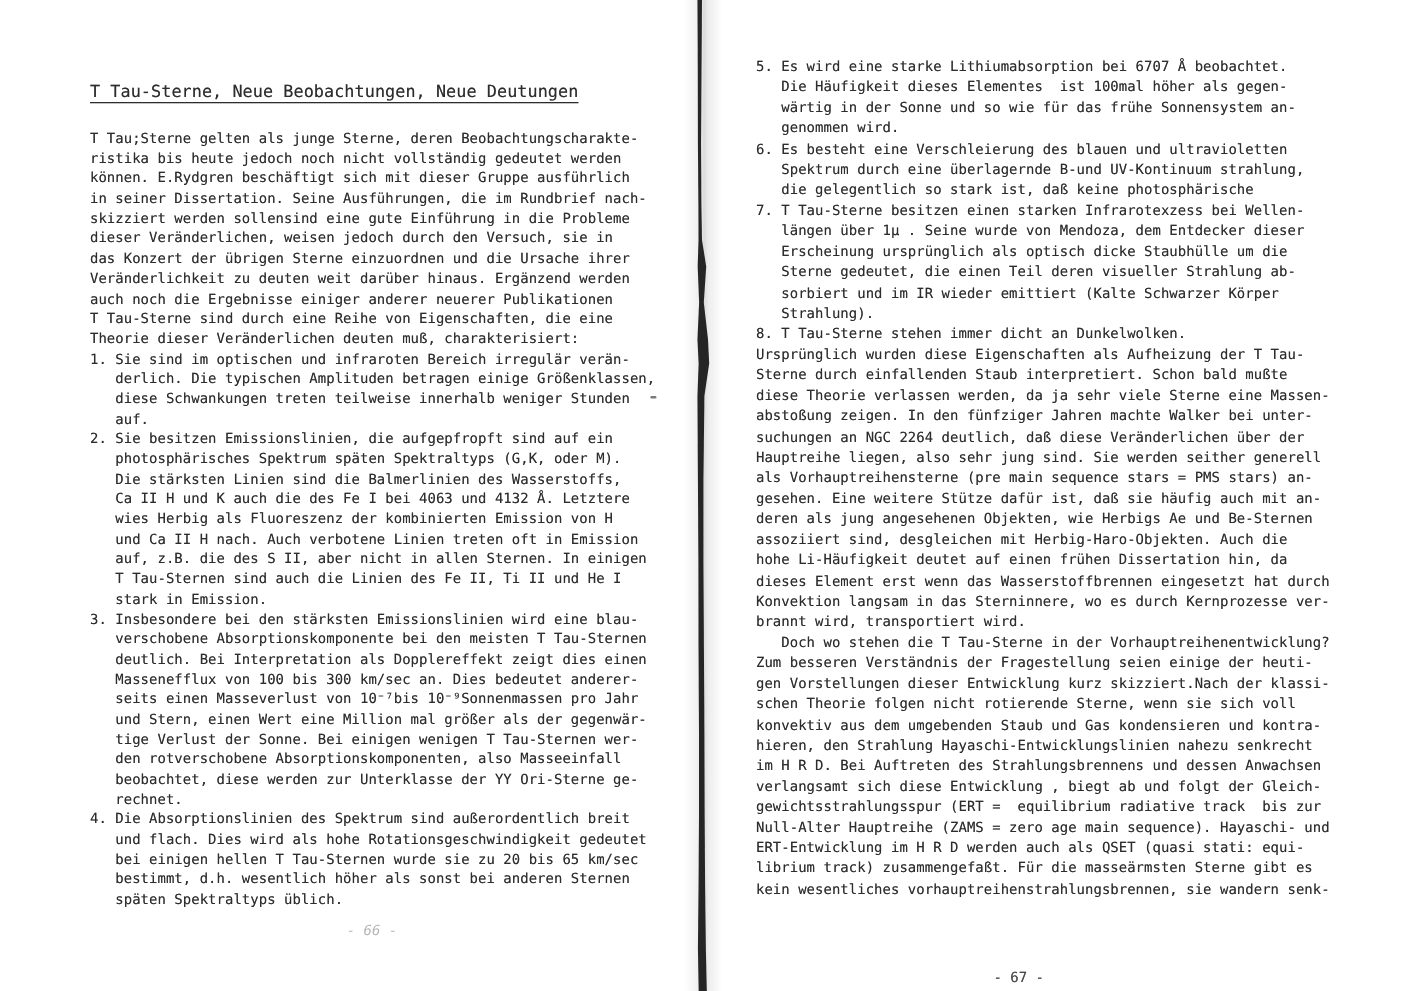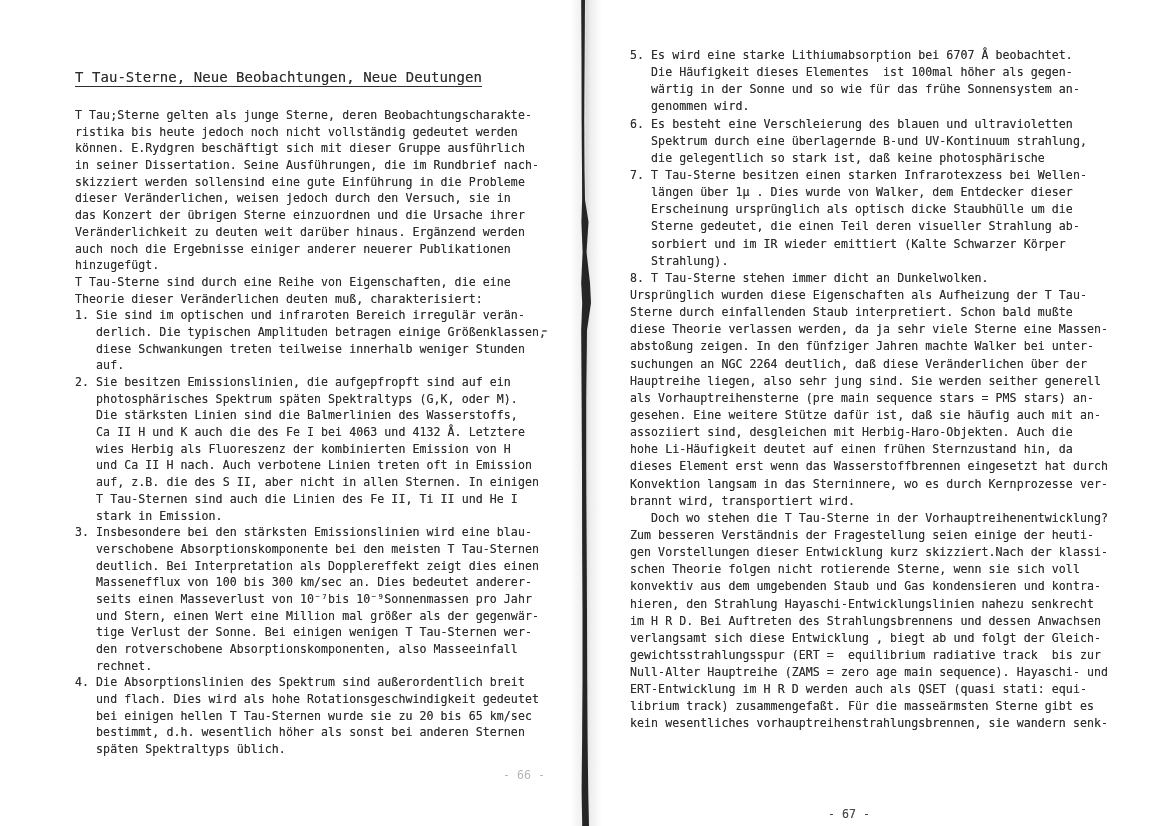--- a/index.html
+++ b/index.html
@@ -171,7 +171,7 @@
         <div class="tline rline">   Spektrum durch eine überlagernde B-und UV-Kontinuum strahlung,</div>
         <div class="tline rline">   die gelegentlich so stark ist, daß keine photosphärische</div>
         <div class="tline rline">7. T Tau-Sterne besitzen einen starken Infrarotexzess bei Wellen-</div>
-        <div class="tline rline">   längen über 1μ . Dies wurde von Walker, dem Entdecker dieser</div>
+        <div class="tline rline">   längen über 1μ . Seine wurde von Mendoza, dem Entdecker dieser</div>
         <div class="tline rline">   Erscheinung ursprünglich als optisch dicke Staubhülle um die</div>
         <div class="tline rline">   Sterne gedeutet, die einen Teil deren visueller Strahlung ab-</div>
         <div class="tline rline">   sorbiert und im IR wieder emittiert (Kalte Schwarzer Körper</div>

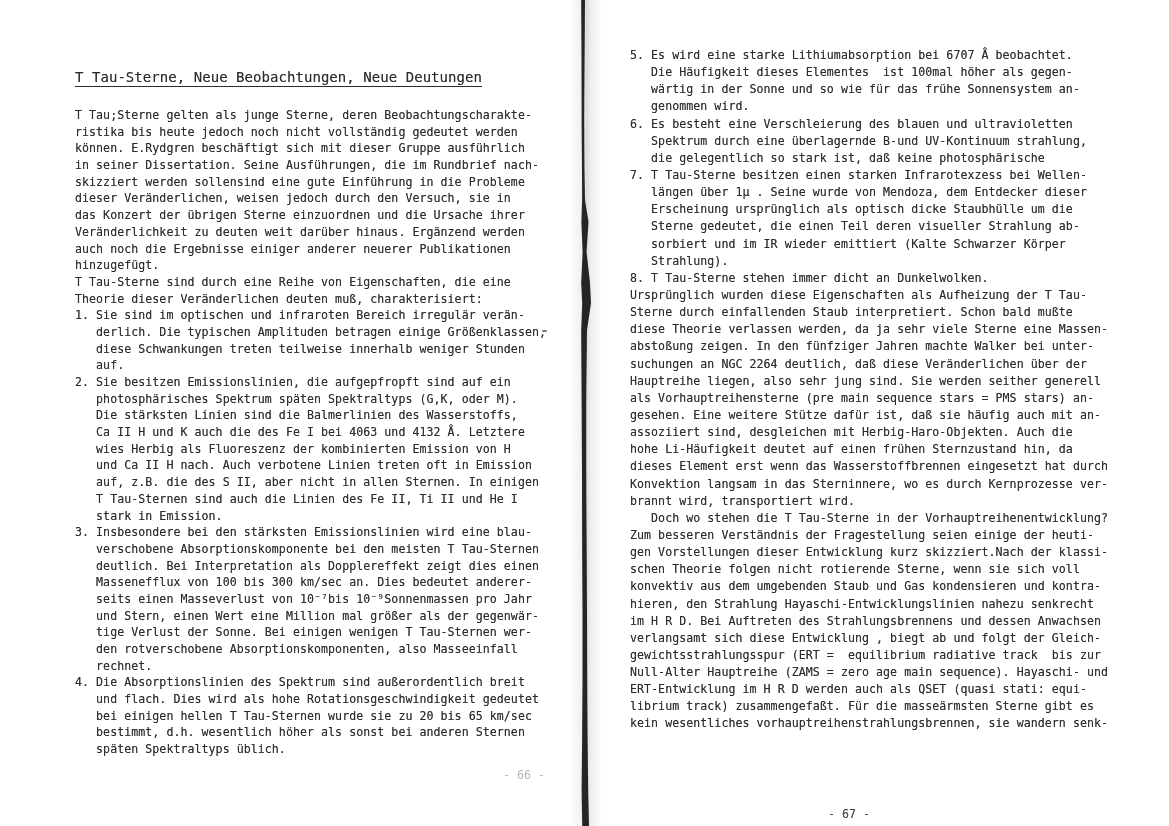--- a/index.html
+++ b/index.html
@@ -101,7 +101,6 @@
         <div class="tline">das Konzert der übrigen Sterne einzuordnen und die Ursache ihrer</div>
         <div class="tline">Veränderlichkeit zu deuten weit darüber hinaus. Ergänzend werden</div>
         <div class="tline">auch noch die Ergebnisse einiger anderer neuerer Publikationen</div>
-        <div class="tline">hinzugefügt.</div>
         <div class="tline">T Tau-Sterne sind durch eine Reihe von Eigenschaften, die eine</div>
         <div class="tline">Theorie dieser Veränderlichen deuten muß, charakterisiert:</div>
         <div class="tline">1. Sie sind im optischen und infraroten Bereich irregulär verän-</div>

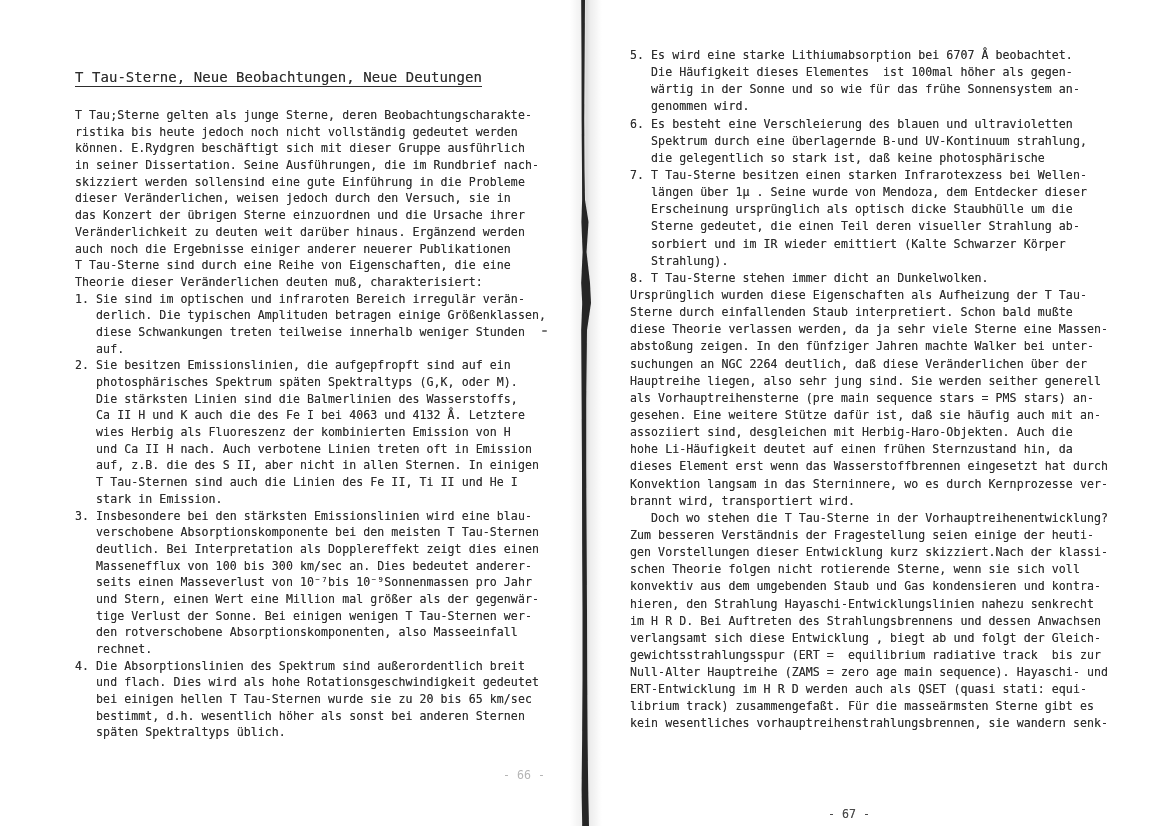--- a/index.html
+++ b/index.html
@@ -184,6 +184,7 @@
         <div class="tline rline">Hauptreihe liegen, also sehr jung sind. Sie werden seither generell</div>
         <div class="tline rline">als Vorhauptreihensterne (pre main sequence stars = PMS stars) an-</div>
         <div class="tline rline">gesehen. Eine weitere Stütze dafür ist, daß sie häufig auch mit an-</div>
+        <div class="tline rline">deren als jung angesehenen Objekten, wie Herbigs Ae und Be-Sternen</div>
         <div class="tline rline">assoziiert sind, desgleichen mit Herbig-Haro-Objekten. Auch die</div>
         <div class="tline rline">hohe Li-Häufigkeit deutet auf einen frühen Sternzustand hin, da</div>
         <div class="tline rline">dieses Element erst wenn das Wasserstoffbrennen eingesetzt hat durch</div>

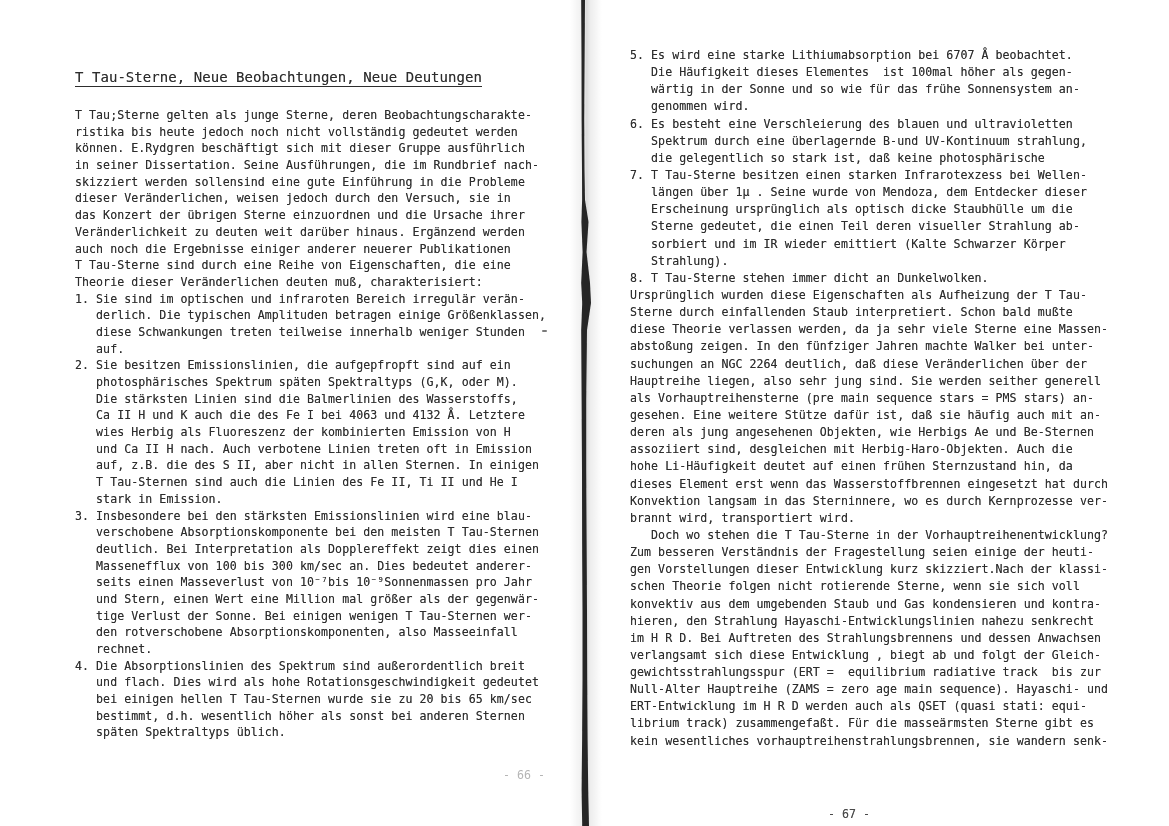--- a/index.html
+++ b/index.html
@@ -186,7 +186,7 @@
         <div class="tline rline">gesehen. Eine weitere Stütze dafür ist, daß sie häufig auch mit an-</div>
         <div class="tline rline">deren als jung angesehenen Objekten, wie Herbigs Ae und Be-Sternen</div>
         <div class="tline rline">assoziiert sind, desgleichen mit Herbig-Haro-Objekten. Auch die</div>
-        <div class="tline rline">hohe Li-Häufigkeit deutet auf einen frühen Sternzustand hin, da</div>
+        <div class="tline rline">hohe Li-Häufigkeit deutet auf einen frühen Dissertation hin, da</div>
         <div class="tline rline">dieses Element erst wenn das Wasserstoffbrennen eingesetzt hat durch</div>
         <div class="tline rline">Konvektion langsam in das Sterninnere, wo es durch Kernprozesse ver-</div>
         <div class="tline rline">brannt wird, transportiert wird.</div>

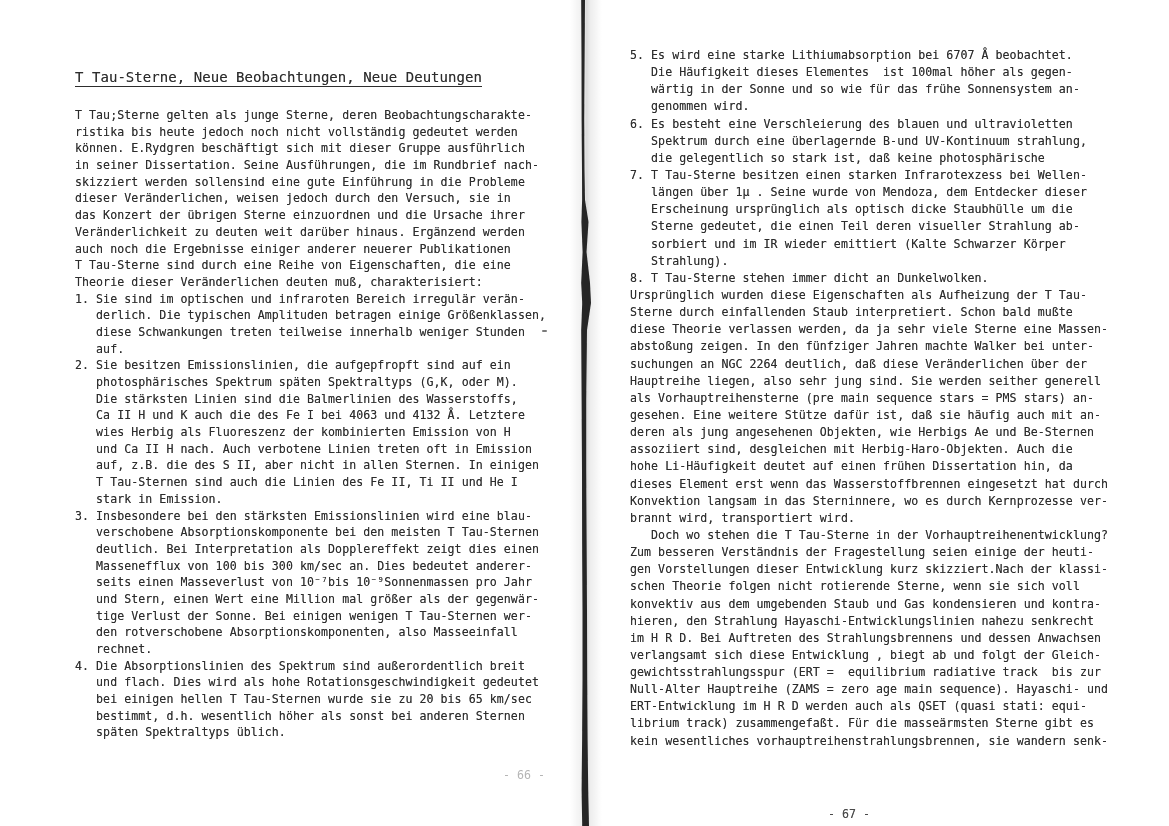--- a/index.html
+++ b/index.html
@@ -124,6 +124,7 @@
         <div class="tline">   und Stern, einen Wert eine Million mal größer als der gegenwär-</div>
         <div class="tline">   tige Verlust der Sonne. Bei einigen wenigen T Tau-Sternen wer-</div>
         <div class="tline">   den rotverschobene Absorptionskomponenten, also Masseeinfall</div>
+        <div class="tline">   beobachtet, diese werden zur Unterklasse der YY Ori-Sterne ge-</div>
         <div class="tline">   rechnet.</div>
         <div class="tline">4. Die Absorptionslinien des Spektrum sind außerordentlich breit</div>
         <div class="tline">   und flach. Dies wird als hohe Rotationsgeschwindigkeit gedeutet</div>

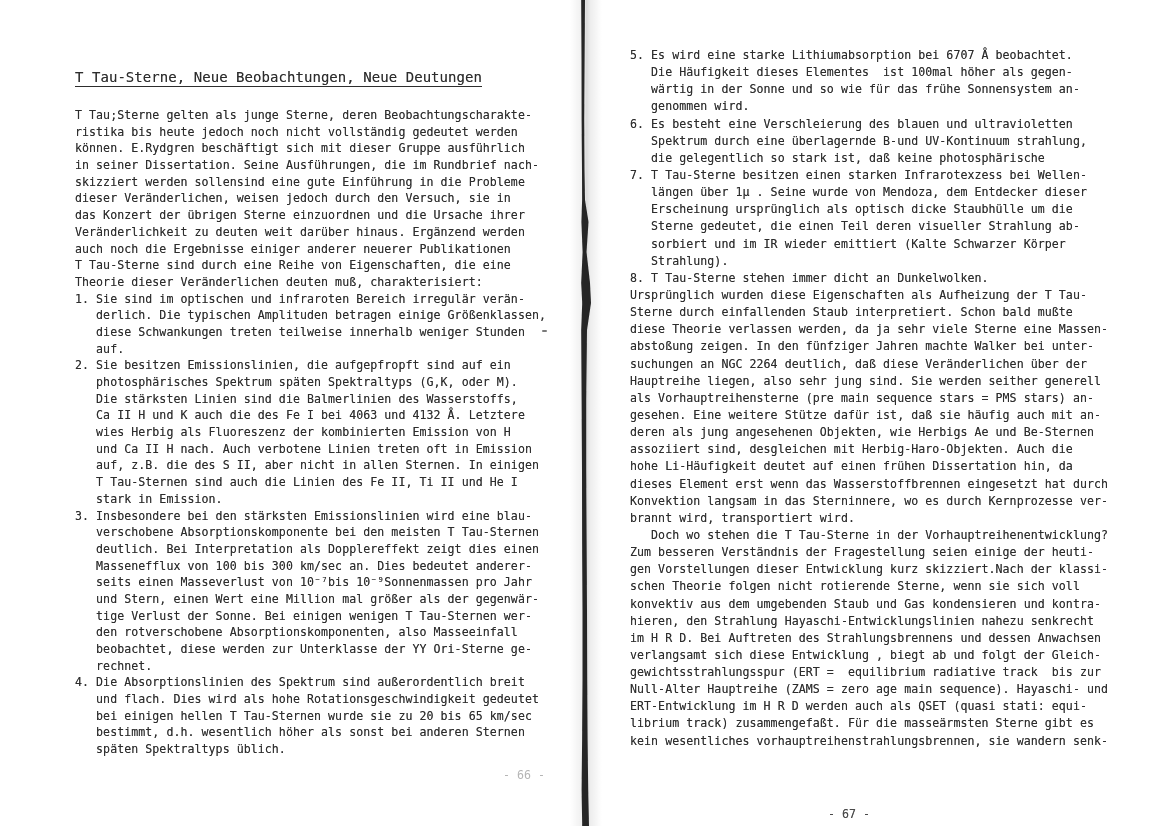--- a/index.html
+++ b/index.html
@@ -60,9 +60,10 @@
     left: 0;
     top: 715px;
     width: 470px;
-    text-align: right;
+    text-align: center;
     color: #b5b5b5;
     text-shadow: none;
+    font-style: italic;
   }
   .pageno-right {
     left: 198px;

